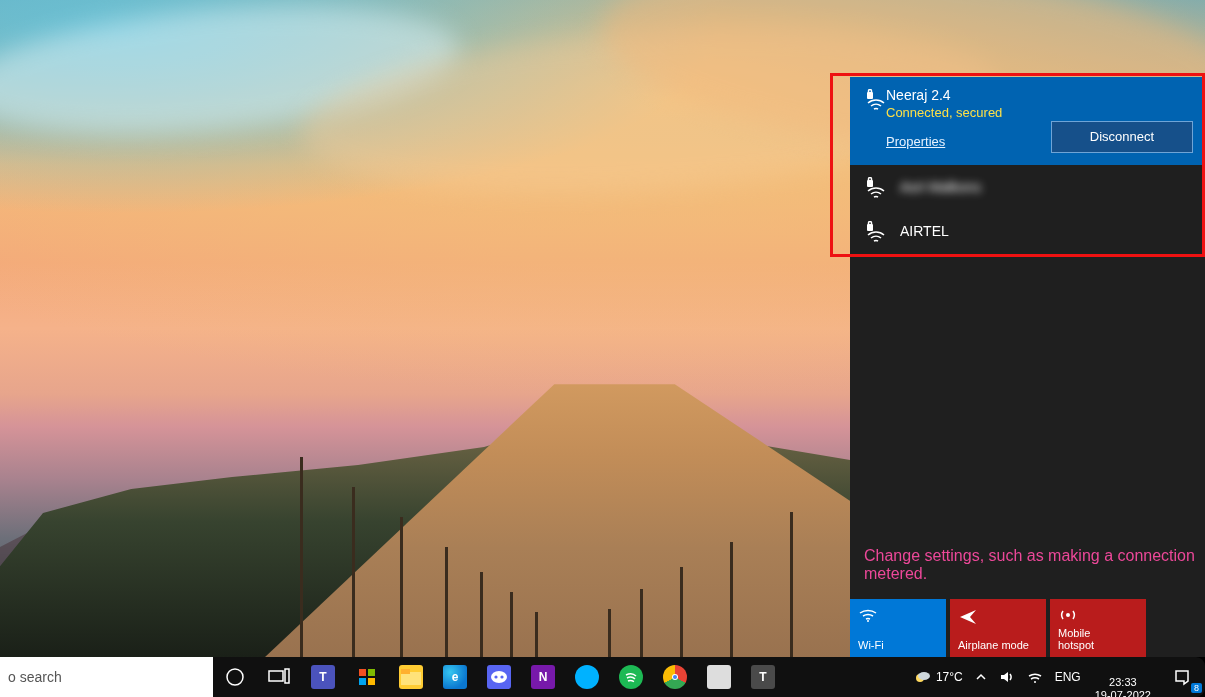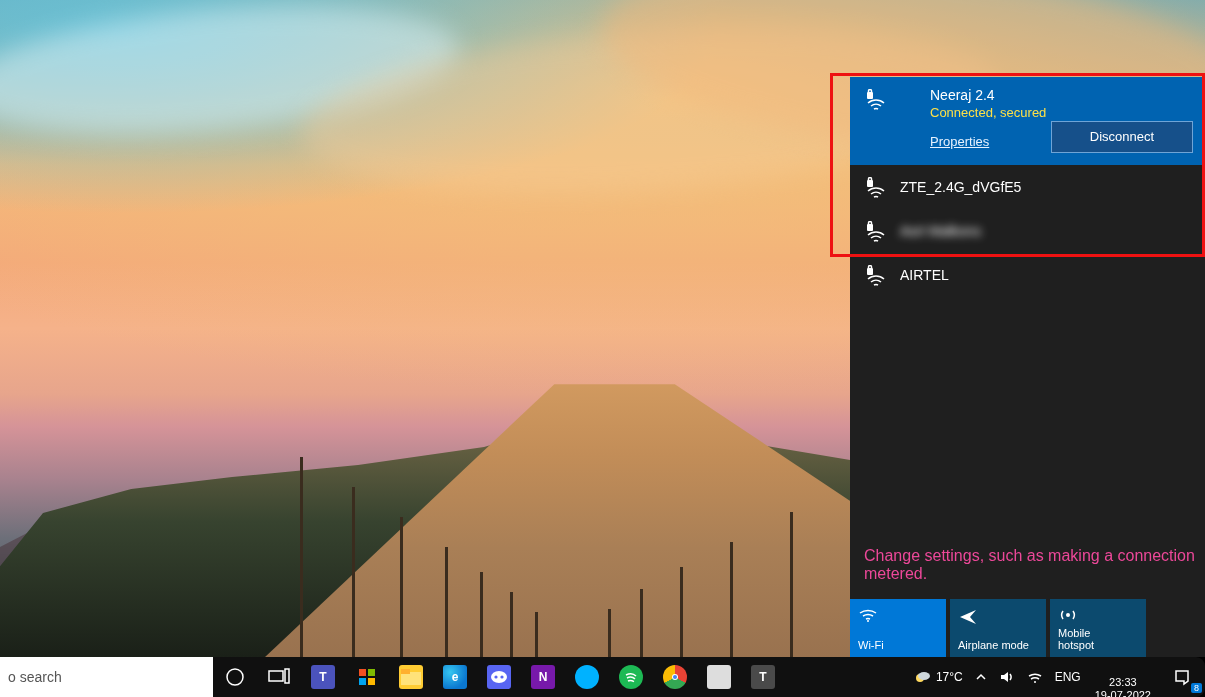--- a/index.html
+++ b/index.html
@@ -41,7 +41,7 @@
   
   .wifi-flyout{position:absolute;right:0;top:77px;width:355px;height:580px;background:#1f1f1f;color:#fff;font-size:13px;z-index:50;}
   .highlight-box{position:absolute;right:0;top:73px;width:369px;height:178px;border:3px solid #e11;z-index:60;pointer-events:none;}
-  .net-item{position:relative;padding:10px 14px 10px 80px;}
+  .net-item{position:relative;padding:10px 14px 10px 36px;}
   .net-item.connected{background:#0063b1;padding-bottom:16px;}
   .wifi-icon{position:absolute;left:14px;top:12px;}
   .wifi-icon svg{display:block;}

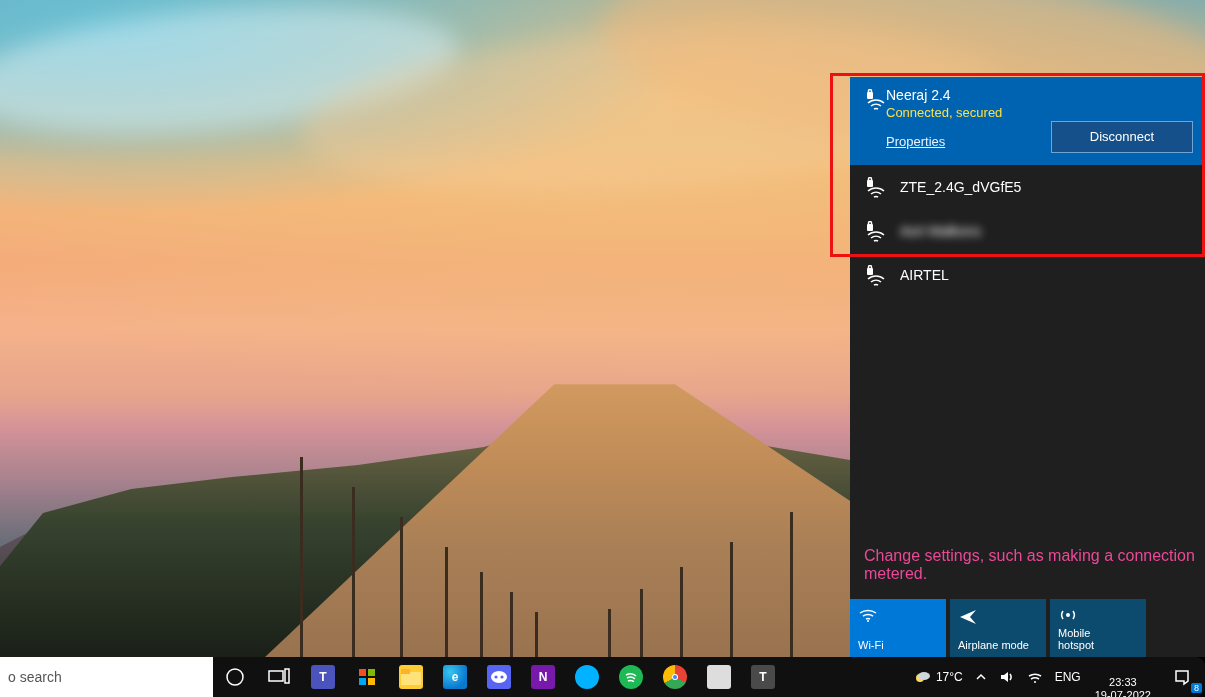--- a/index.html
+++ b/index.html
@@ -129,6 +129,20 @@
   </div>
 
   <div id="other-nets">
+      <div class="other-net blurred">
+        <span class="wifi-icon">
+          <svg width="24" height="24">
+            <g class="white-stroke">
+              <path d="M4 14a12 12 0 0 1 16 0"></path>
+              <path d="M7 17a8 8 0 0 1 10 0"></path>
+              <path d="M10 20a4 4 0 0 1 4 0"></path>
+              <rect x="3" y="3" width="6" height="7" rx="1" fill="#fff" stroke="none"></rect>
+              <path d="M4.5 3v-1a1.5 1.5 0 0 1 3 0v1" stroke="#fff"></path>
+            </g>
+          </svg>
+        </span>
+        <div class="net-name">Asrt Malkons</div>
+      </div>
       <div class="other-net">
         <span class="wifi-icon">
           <svg width="24" height="24">
@@ -141,34 +155,6 @@
             </g>
           </svg>
         </span>
-        <div class="net-name">ZTE_2.4G_dVGfE5</div>
-      </div>
-      <div class="other-net blurred">
-        <span class="wifi-icon">
-          <svg width="24" height="24">
-            <g class="white-stroke">
-              <path d="M4 14a12 12 0 0 1 16 0"></path>
-              <path d="M7 17a8 8 0 0 1 10 0"></path>
-              <path d="M10 20a4 4 0 0 1 4 0"></path>
-              <rect x="3" y="3" width="6" height="7" rx="1" fill="#fff" stroke="none"></rect>
-              <path d="M4.5 3v-1a1.5 1.5 0 0 1 3 0v1" stroke="#fff"></path>
-            </g>
-          </svg>
-        </span>
-        <div class="net-name">Asrt Malkons</div>
-      </div>
-      <div class="other-net">
-        <span class="wifi-icon">
-          <svg width="24" height="24">
-            <g class="white-stroke">
-              <path d="M4 14a12 12 0 0 1 16 0"></path>
-              <path d="M7 17a8 8 0 0 1 10 0"></path>
-              <path d="M10 20a4 4 0 0 1 4 0"></path>
-              <rect x="3" y="3" width="6" height="7" rx="1" fill="#fff" stroke="none"></rect>
-              <path d="M4.5 3v-1a1.5 1.5 0 0 1 3 0v1" stroke="#fff"></path>
-            </g>
-          </svg>
-        </span>
         <div class="net-name">AIRTEL</div>
       </div>
     </div>

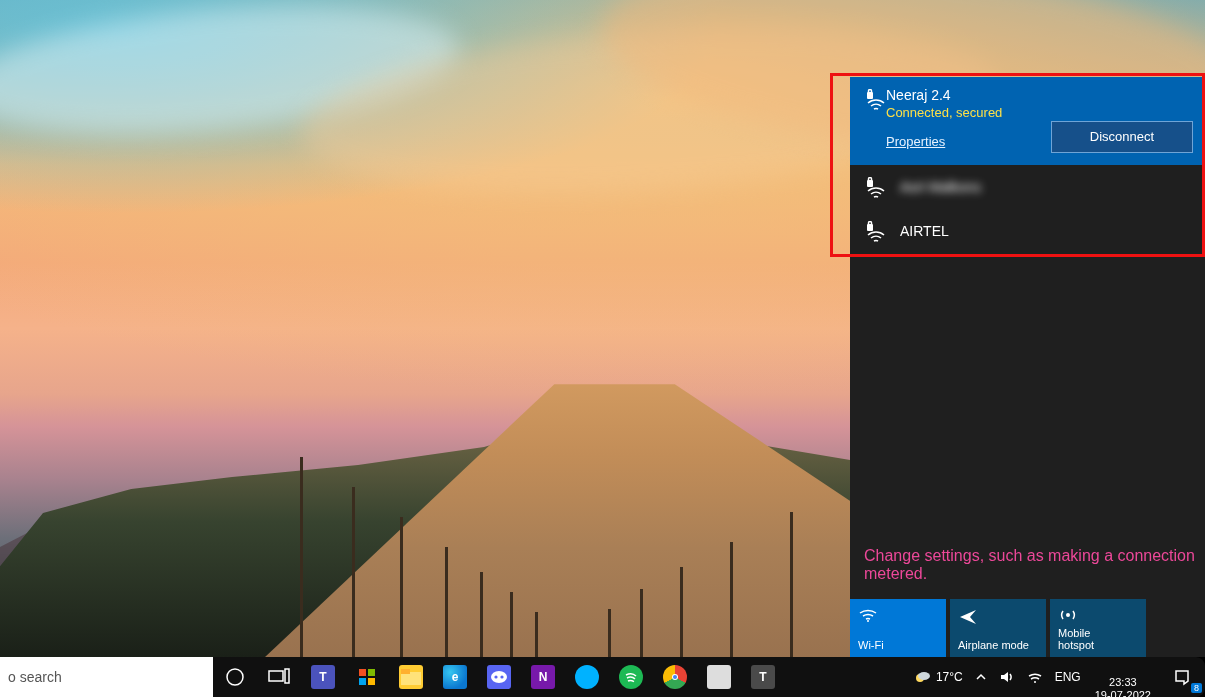--- a/index.html
+++ b/index.html
@@ -56,7 +56,7 @@
   .settings-link .title{font-size:14px;color:#fff;}
   .settings-link .sub{font-size:16px;color:#ec4899;margin-top:7px;}
   .quick-row{position:absolute;left:0;bottom:0;width:100%;height:58px;display:flex;}
-  .qbtn{width:96px;height:58px;background:#0c4a6e;margin-right:4px;position:relative;color:#fff;font-size:11px;cursor:pointer;}
+  .qbtn{width:96px;height:58px;background:#b91c1c;margin-right:4px;position:relative;color:#fff;font-size:11px;cursor:pointer;}
   .qbtn.active{background:#0078d7;}
   .qbtn .ic{position:absolute;left:8px;top:6px;}
   .qbtn .lbl{position:absolute;left:8px;bottom:6px;white-space:pre-line;line-height:12px;}

